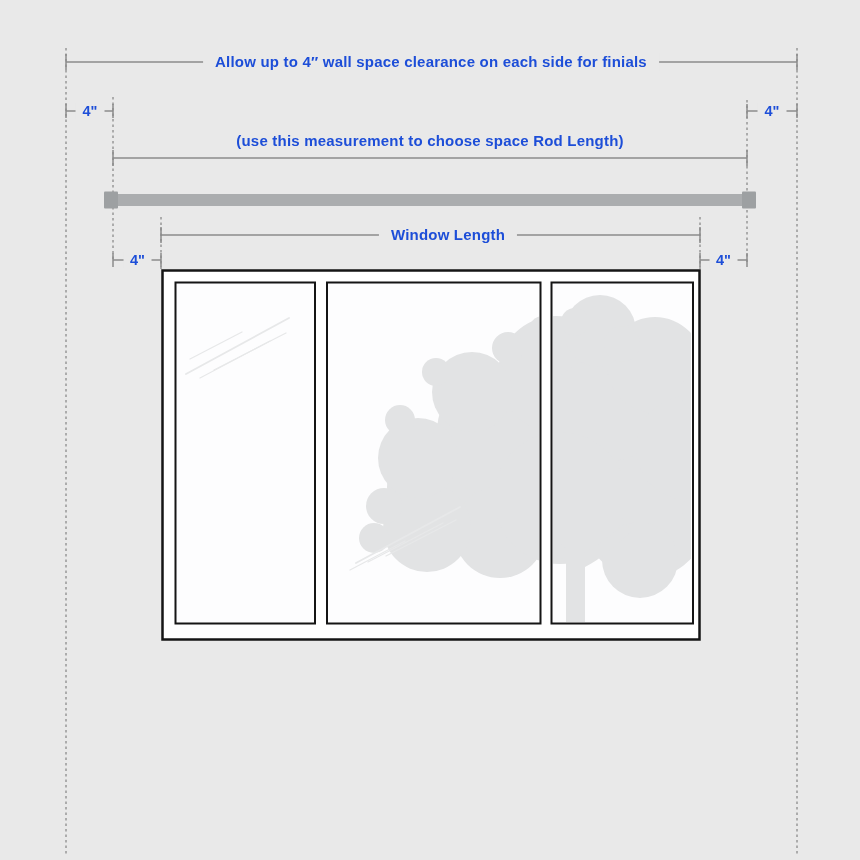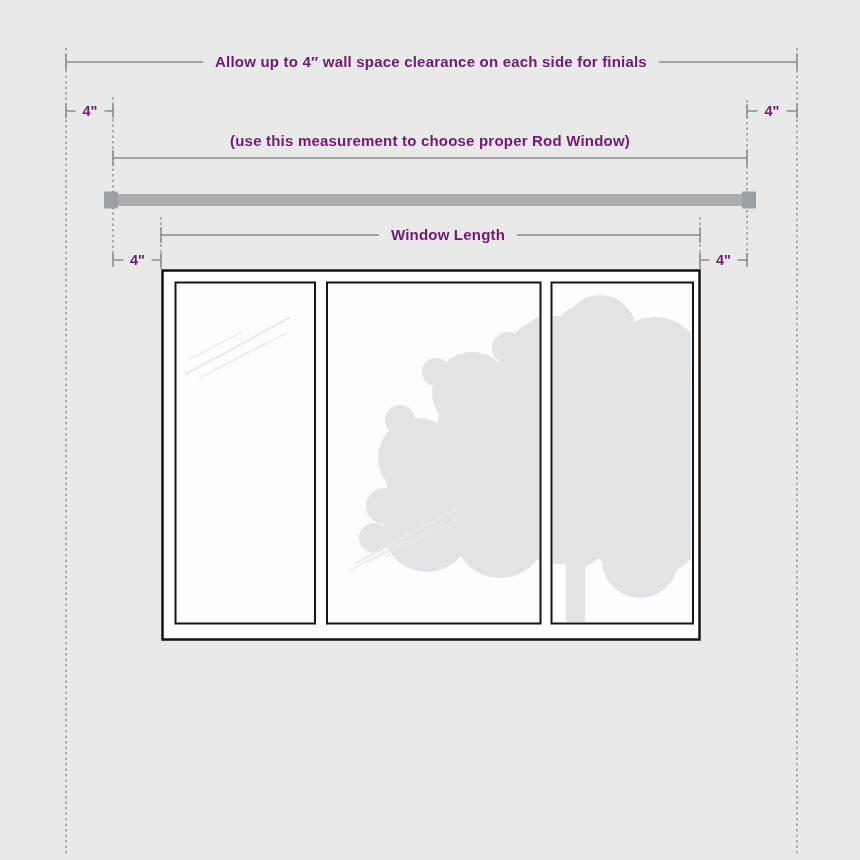--- a/index.html
+++ b/index.html
@@ -15,7 +15,7 @@
     position:absolute;
     transform:translateX(-50%);
     background:#e9e9e9;
-    color:#701a75;
+    color:#1d4ed8;
     font-weight:700;
     white-space:nowrap;
   }

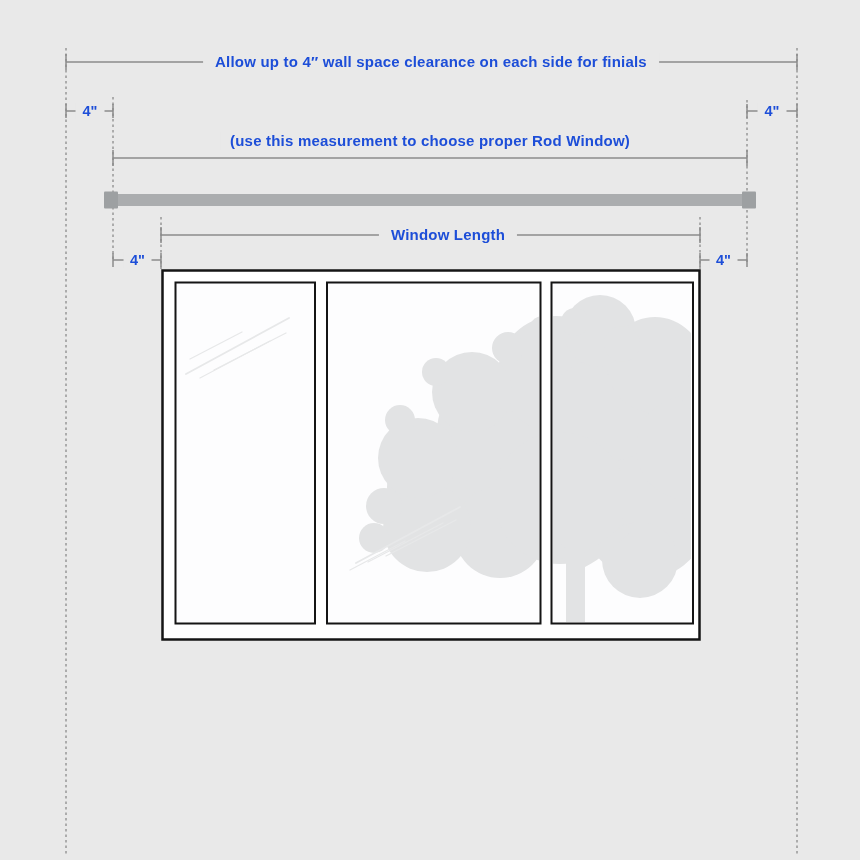--- a/index.html
+++ b/index.html
@@ -157,7 +157,7 @@
   <div class="dim-label lbl-small" style="left:772px;top:103px;">4"</div>
 
   <div class="dim-label lbl-two-line" style="left:430px;top:132px;">
-    <div>(use this measurement to choose proper Rod Window)</div>
+    <div>(use this measurement to choose space Rod Length)</div>
   </div>
 
   <div class="dim-label lbl-main" style="left:448px;top:226px;">Window Length</div>

